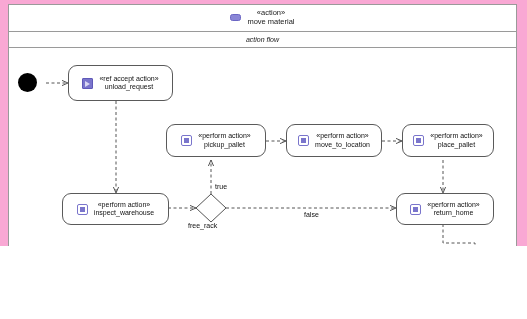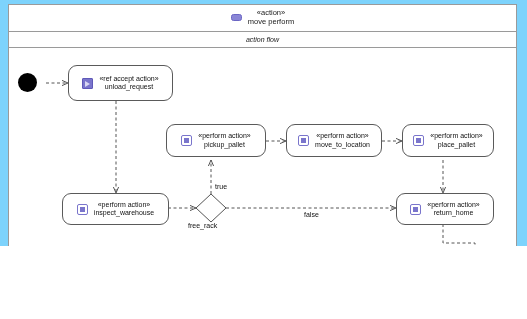--- a/index.html
+++ b/index.html
@@ -14,7 +14,7 @@
     position: relative;
     width: 527px;
     height: 246px;
-    background: #7dd3fc;
+    background: #f9a8d4;
     overflow: hidden;
   }
   

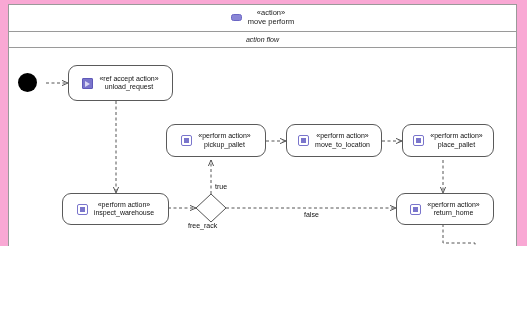--- a/index.html
+++ b/index.html
@@ -200,7 +200,7 @@
       <span class="icon-action"></span>
       <span class="header-text">
         <span class="stereo">«action»</span>
-        <span class="name">move perform</span>
+        <span class="name">move material</span>
       </span>
     </div>
   </div>

